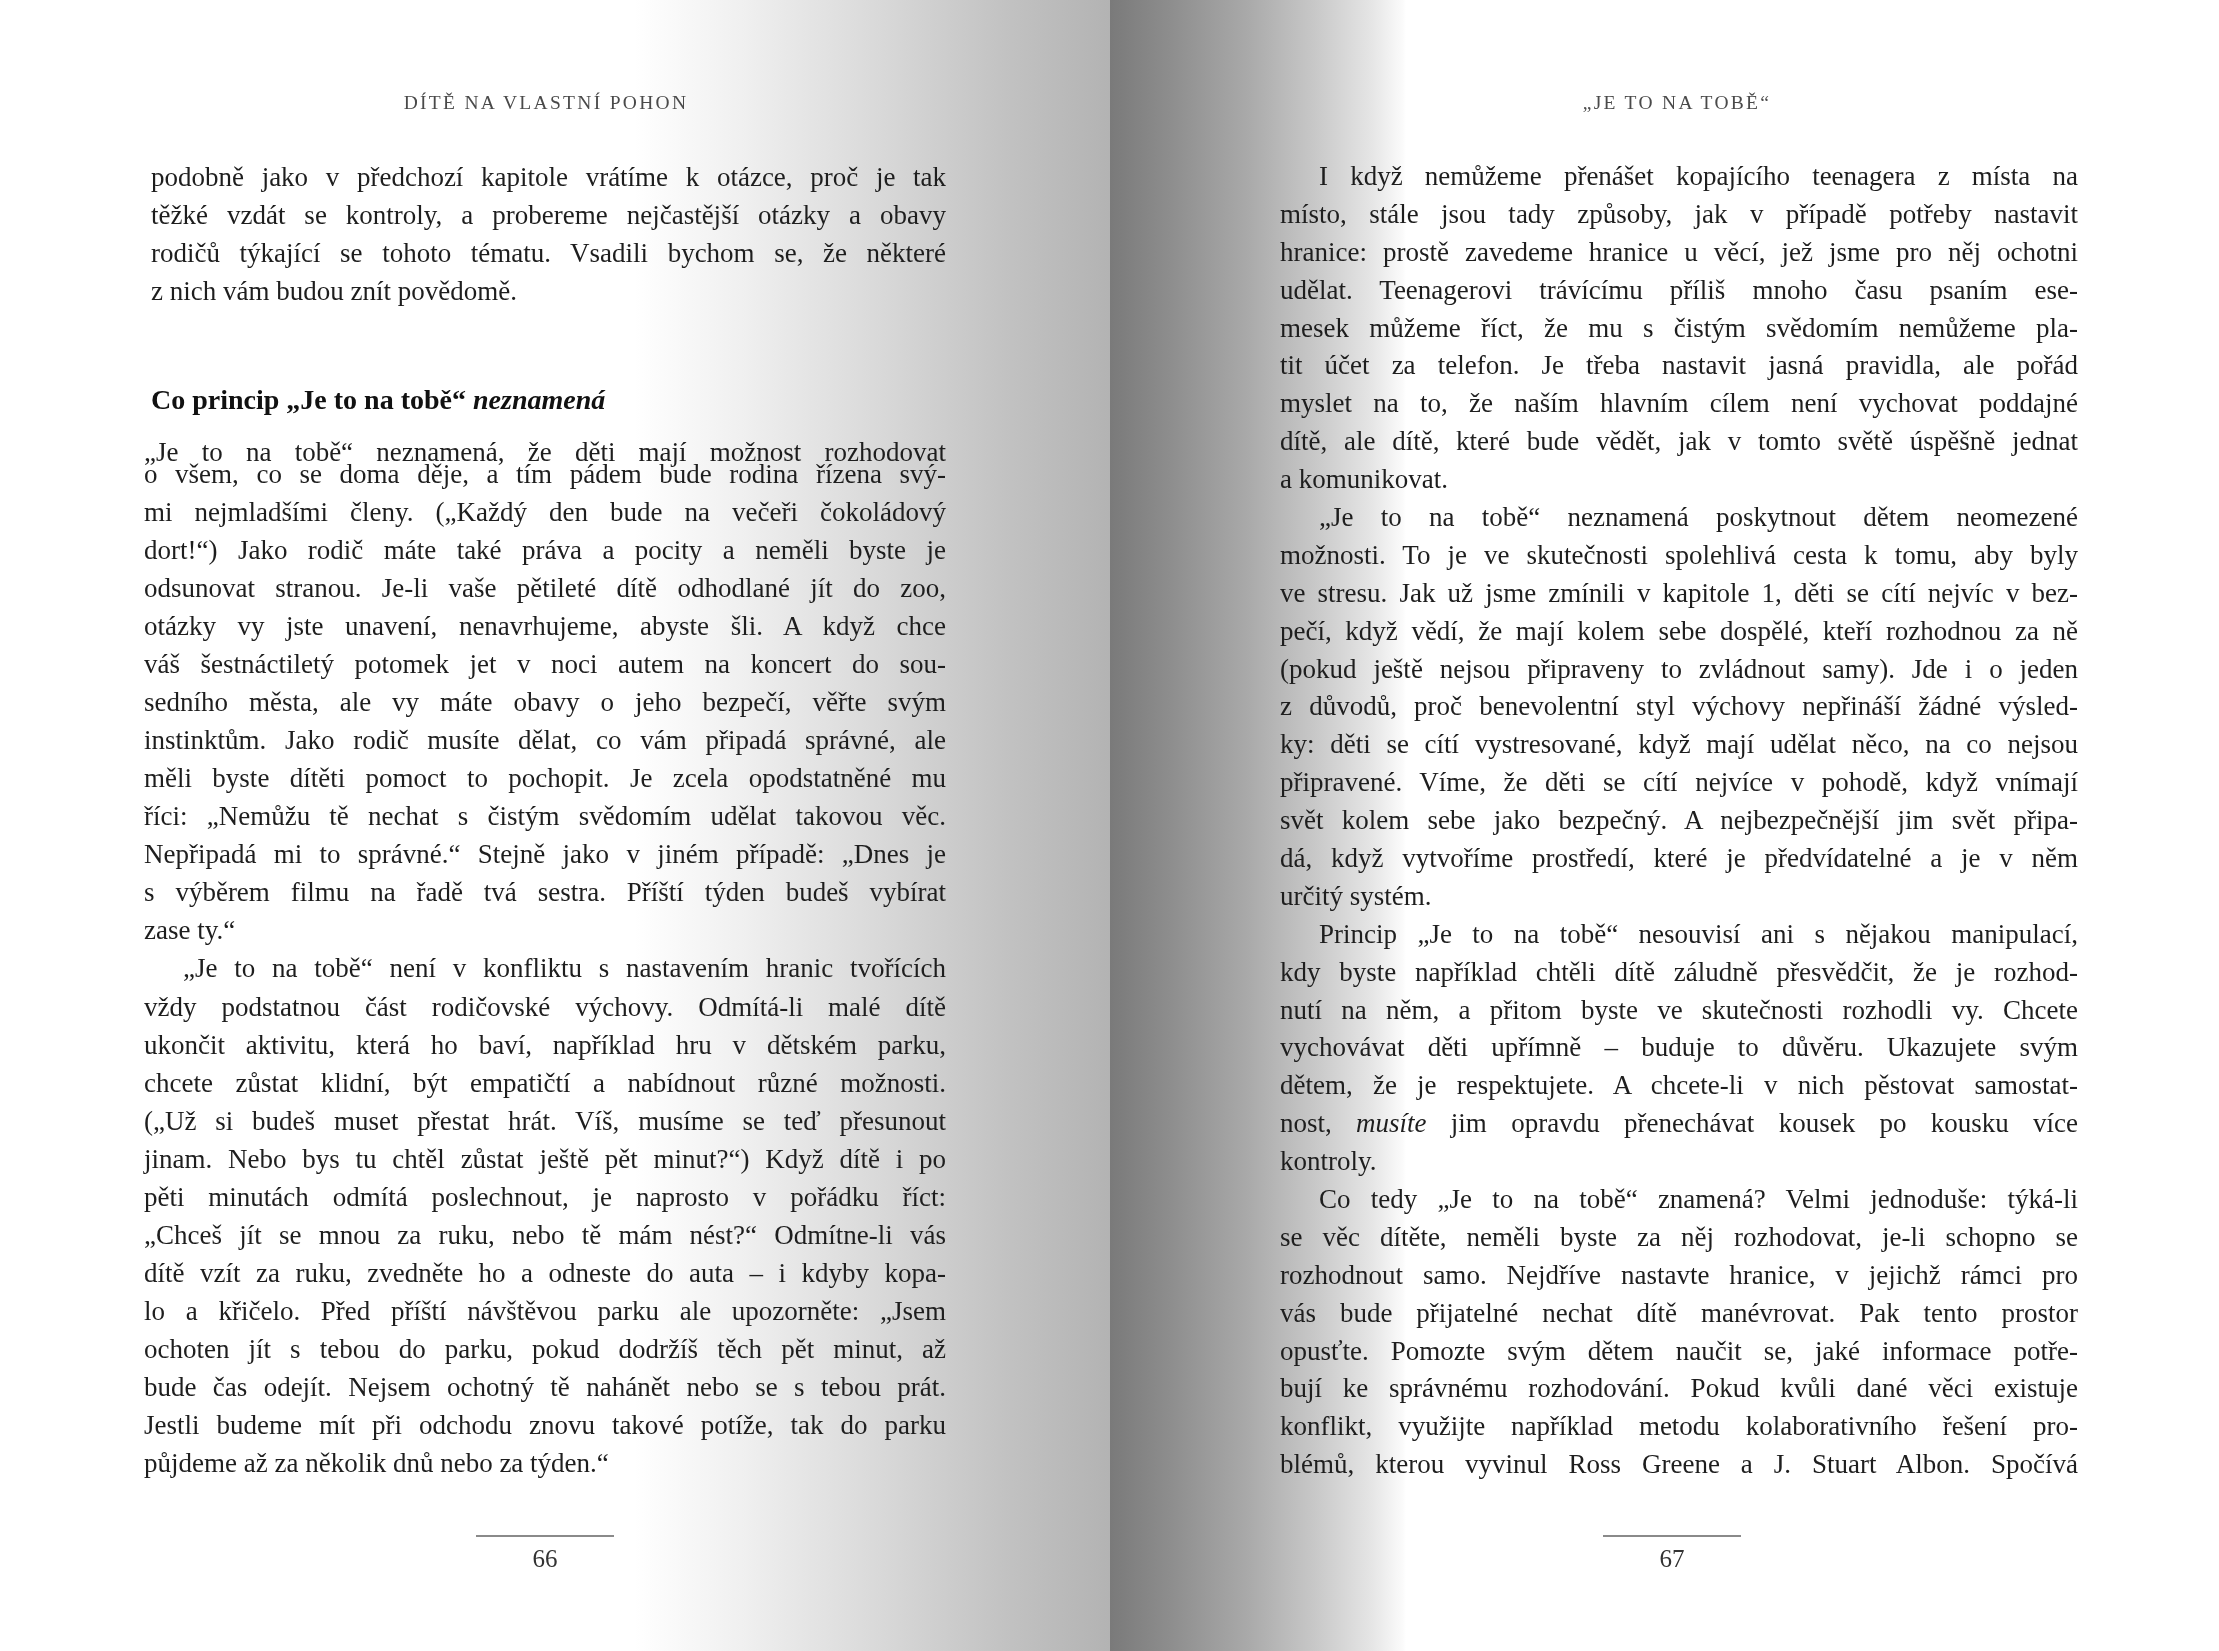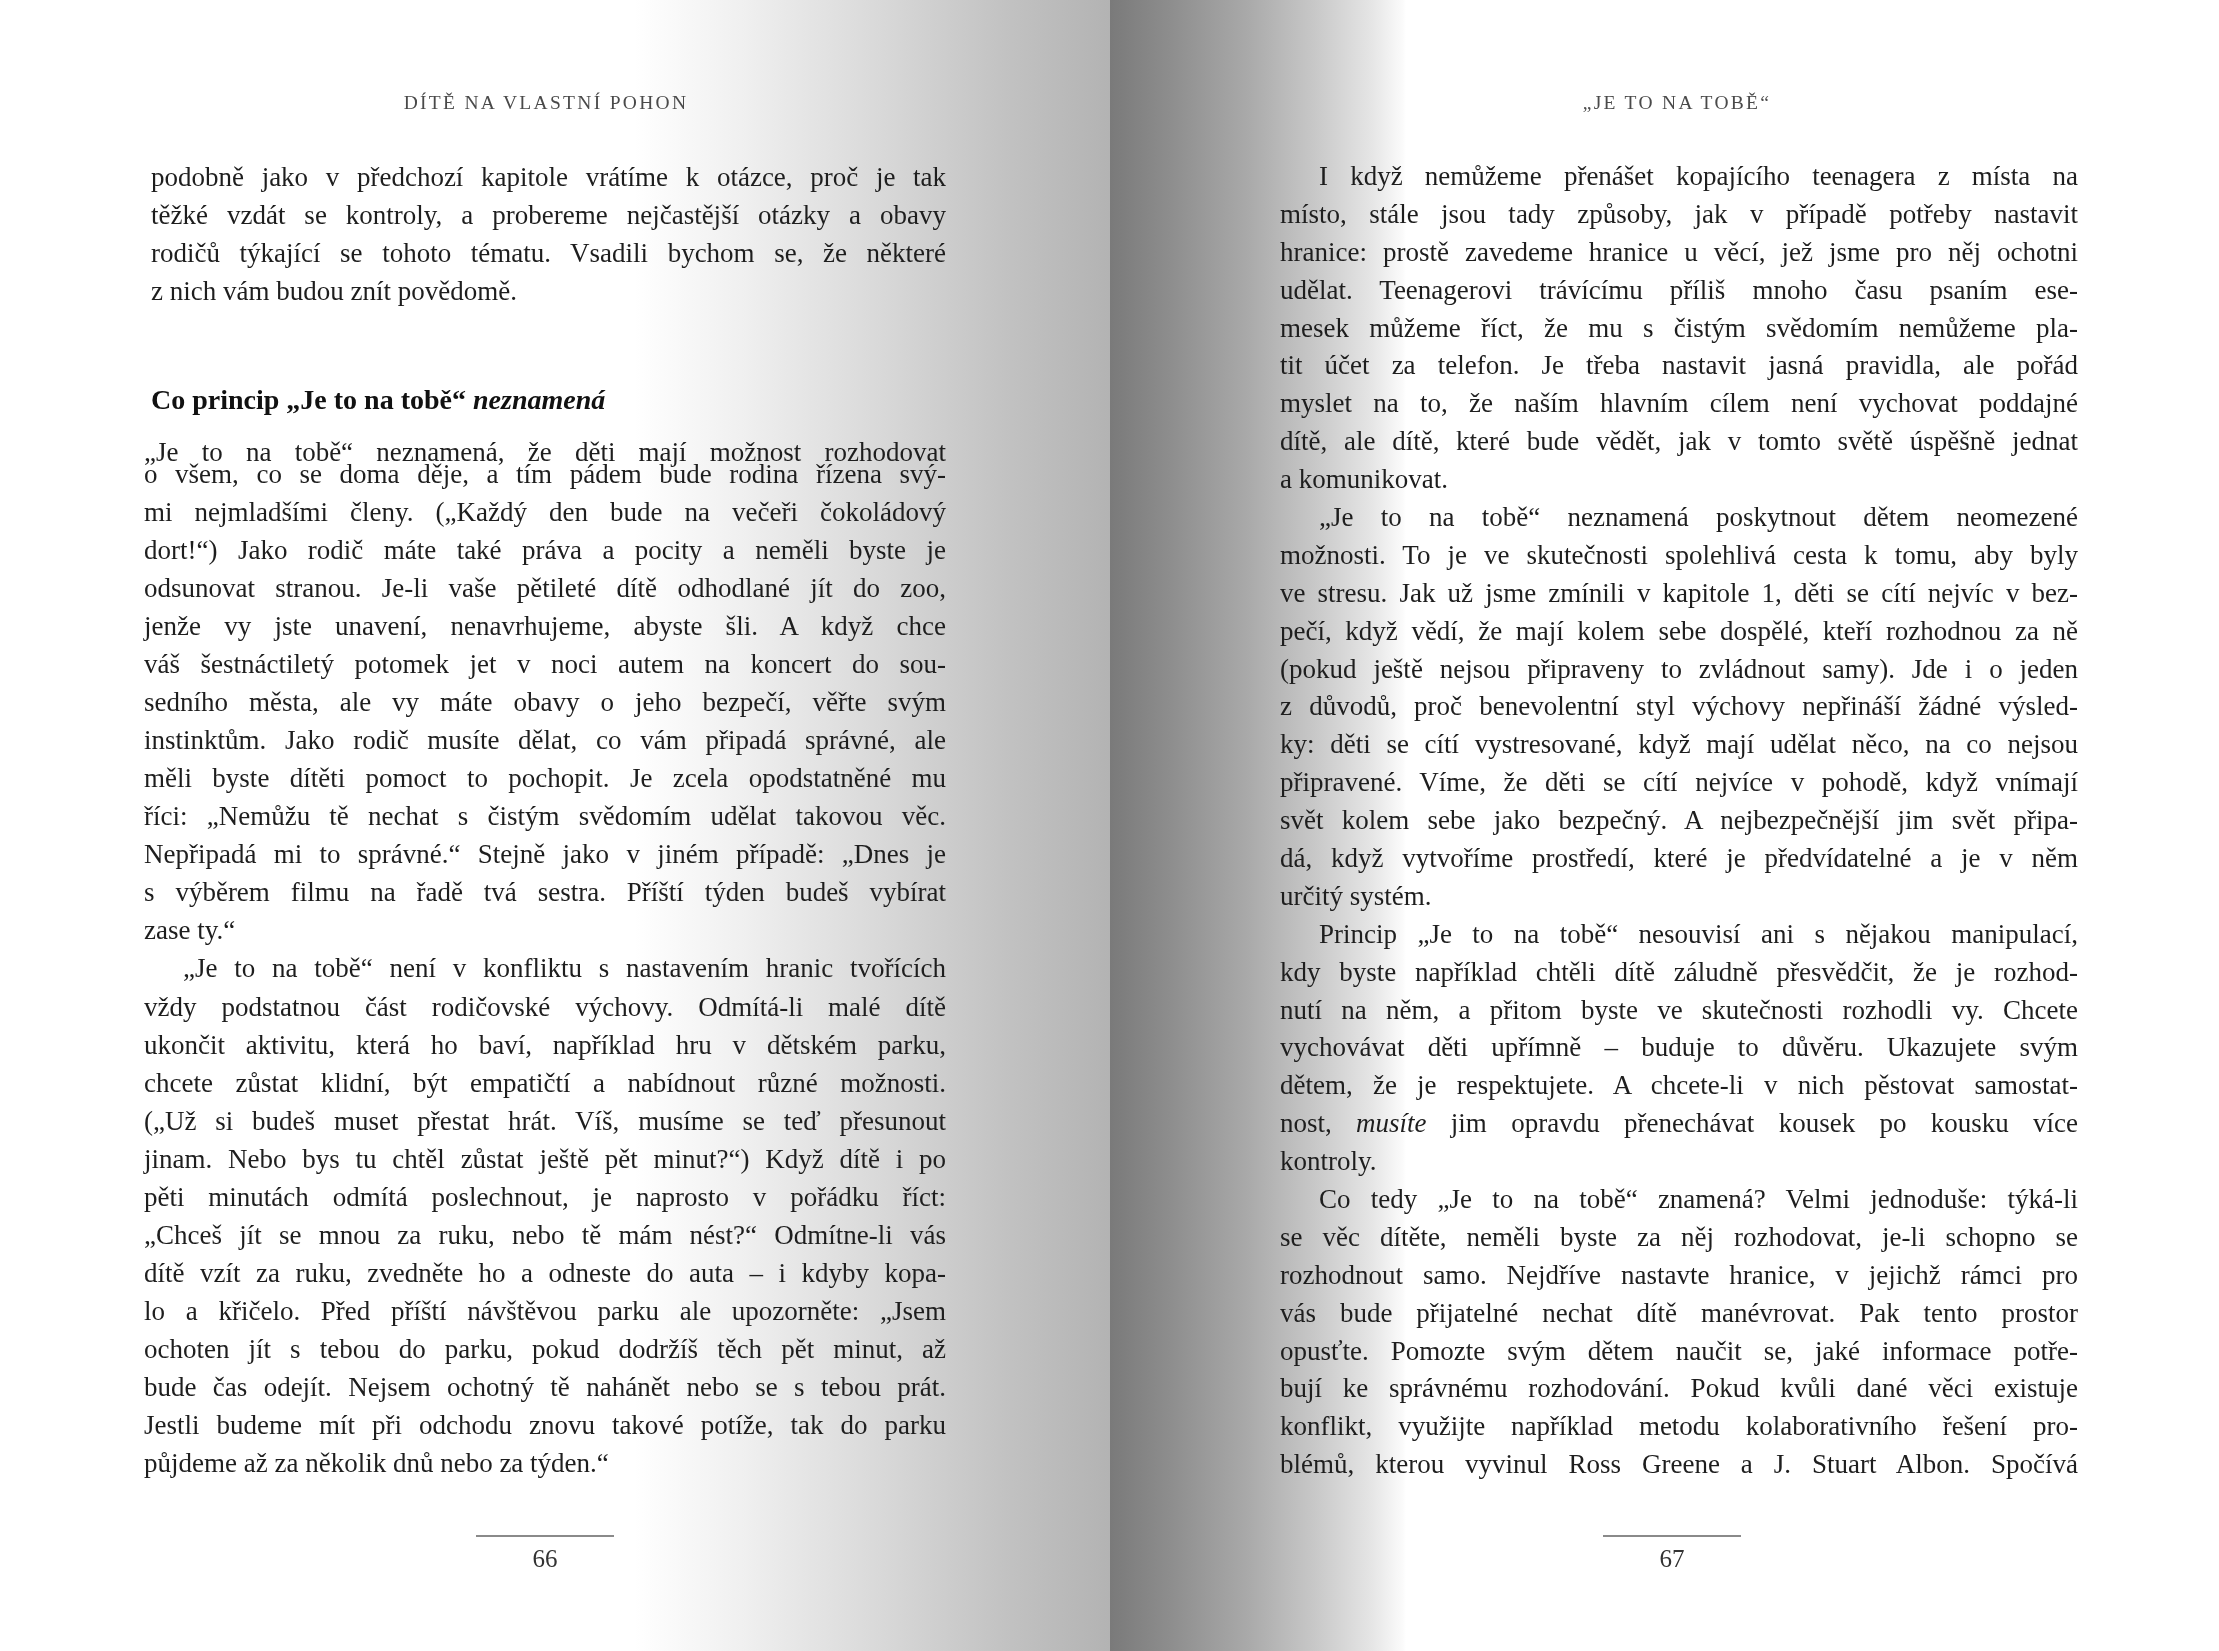--- a/index.html
+++ b/index.html
@@ -48,7 +48,7 @@
         <div class="line" style="top: 76px; width: 802px;">mi nejmladšími členy. („Každý den bude na večeři čokoládový</div>
         <div class="line" style="top: 114px; width: 802px;">dort!“) Jako rodič máte také práva a pocity a neměli byste je</div>
         <div class="line" style="top: 152px; width: 802px;">odsunovat stranou. Je-li vaše pětileté dítě odhodlané jít do zoo,</div>
-        <div class="line" style="top: 190px; width: 802px;">jenže vy jste unavení, nenavrhujeme, abyste šli. A když chce</div>
+        <div class="line" style="top: 190px; width: 802px;">otázky vy jste unavení, nenavrhujeme, abyste šli. A když chce</div>
         <div class="line" style="top: 228px; width: 802px;">váš šestnáctiletý potomek jet v noci autem na koncert do sou-</div>
         <div class="line" style="top: 266px; width: 802px;">sedního města, ale vy máte obavy o jeho bezpečí, věřte svým</div>
         <div class="line" style="top: 304px; width: 802px;">instinktům. Jako rodič musíte dělat, co vám připadá správné, ale</div>

